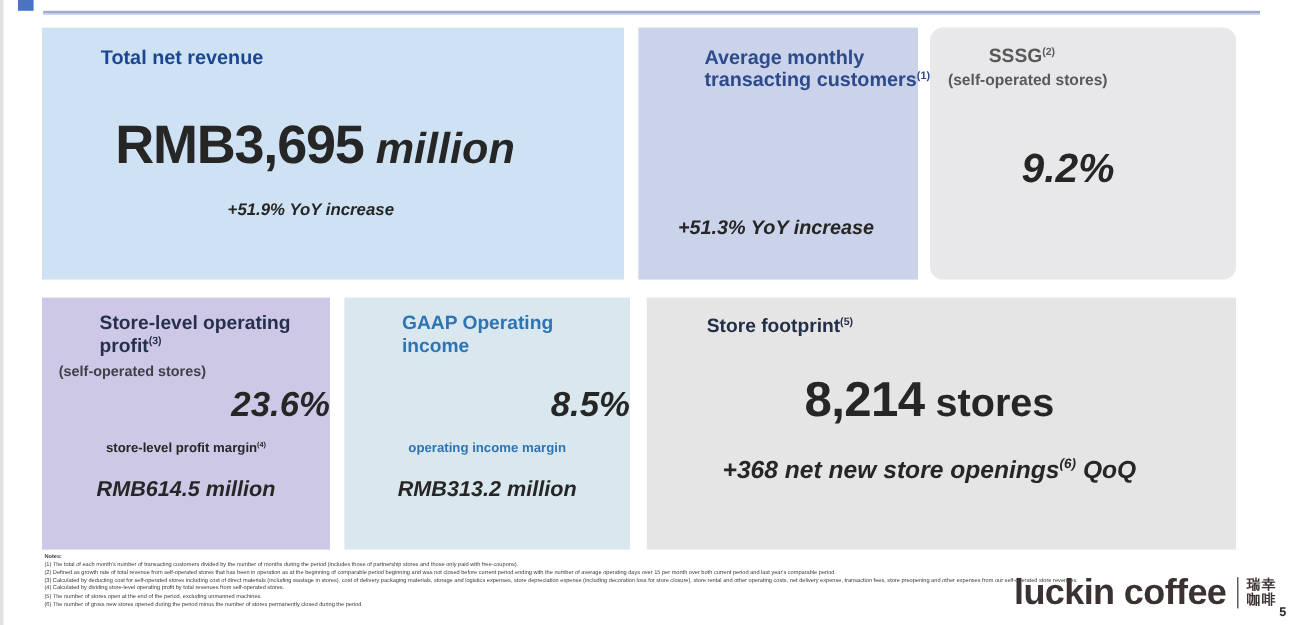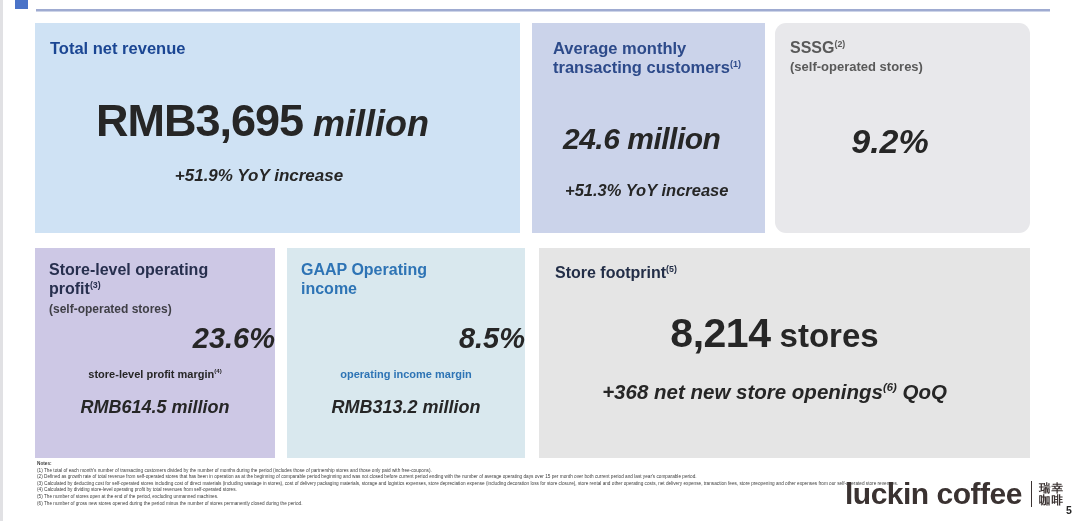--- a/index.html
+++ b/index.html
@@ -13,7 +13,7 @@
   .header-line{position:absolute;left:36px;top:9px;width:1014px;height:2px;background:#9fabd1;border-bottom:1px solid #cdd4e8;}
 
   .card{position:absolute;box-sizing:border-box;}
-  .card-title{font-weight:bold;line-height:1.18;}
+  .card-title{font-weight:bold;line-height:1.18;margin-left:34px;}
   sup{font-size:55%;vertical-align:super;line-height:0;font-weight:bold;}
 
   

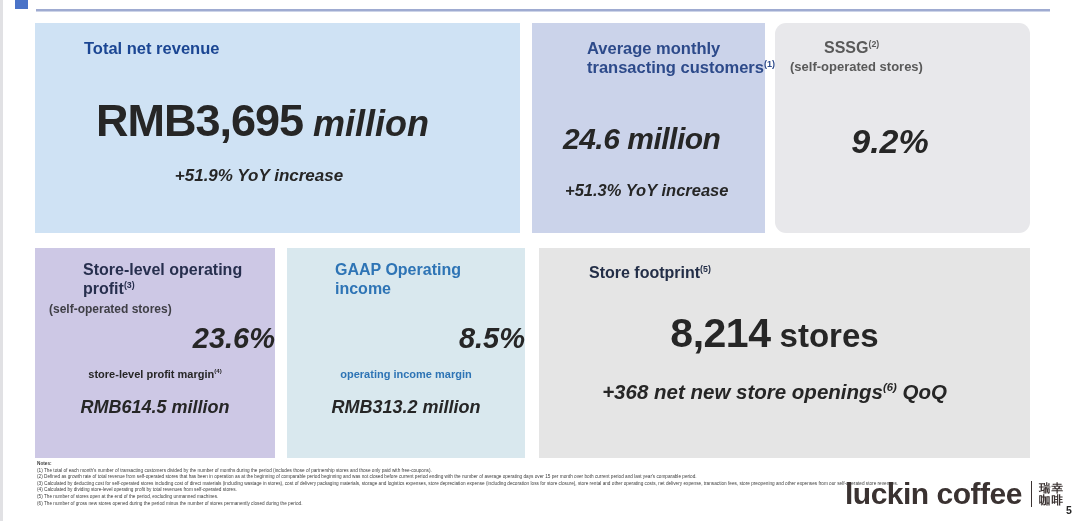--- a/index.html
+++ b/index.html
@@ -76,7 +76,6 @@
 
 <div class="card card2">
   <div class="card-title"><span>Average monthly transacting customers</span><sup>(1)</sup></div>
-  <div class="mid-value">24.6 million</div>
   <div class="yoy">+51.3% YoY increase</div>
 </div>
 

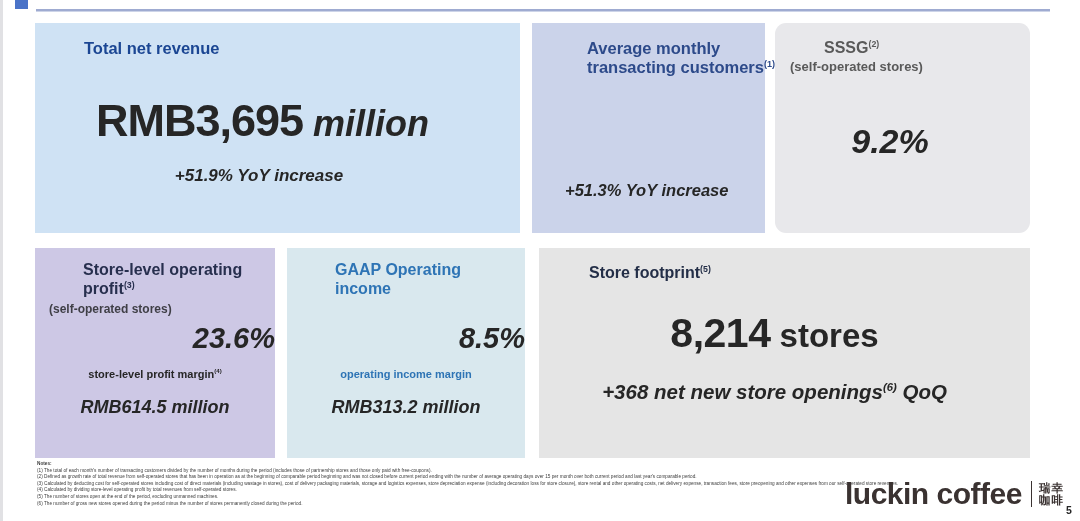--- a/index.html
+++ b/index.html
@@ -28,7 +28,7 @@
   .card1 .card-title{position:absolute;left:15px;top:16px;font-size:16.5px;color:#1b4693;}
   .card1 .big-value{position:absolute;left:0;right:30px;top:72px;text-align:center;color:#262626;font-weight:bold;font-size:45px;letter-spacing:-1px;}
   .card1 .big-value .unit{font-size:36px;letter-spacing:0;font-style:italic;}
-  .card1 .yoy{position:absolute;left:0;right:37px;top:143px;text-align:center;color:#262626;font-weight:bold;font-style:italic;font-size:17px;}
+  .card1 .yoy{position:absolute;left:0;right:37px;top:143px;text-align:center;color:#262626;font-weight:bold;font-style:italic;font-size:14px;}
 
   .card2 .card-title{position:absolute;left:21px;top:16px;width:195px;font-size:16.5px;color:#2d4a8a;}
   .card2 .mid-value{position:absolute;left:31px;top:99px;color:#262626;font-weight:bold;font-style:italic;font-size:30px;letter-spacing:-0.5px;}

